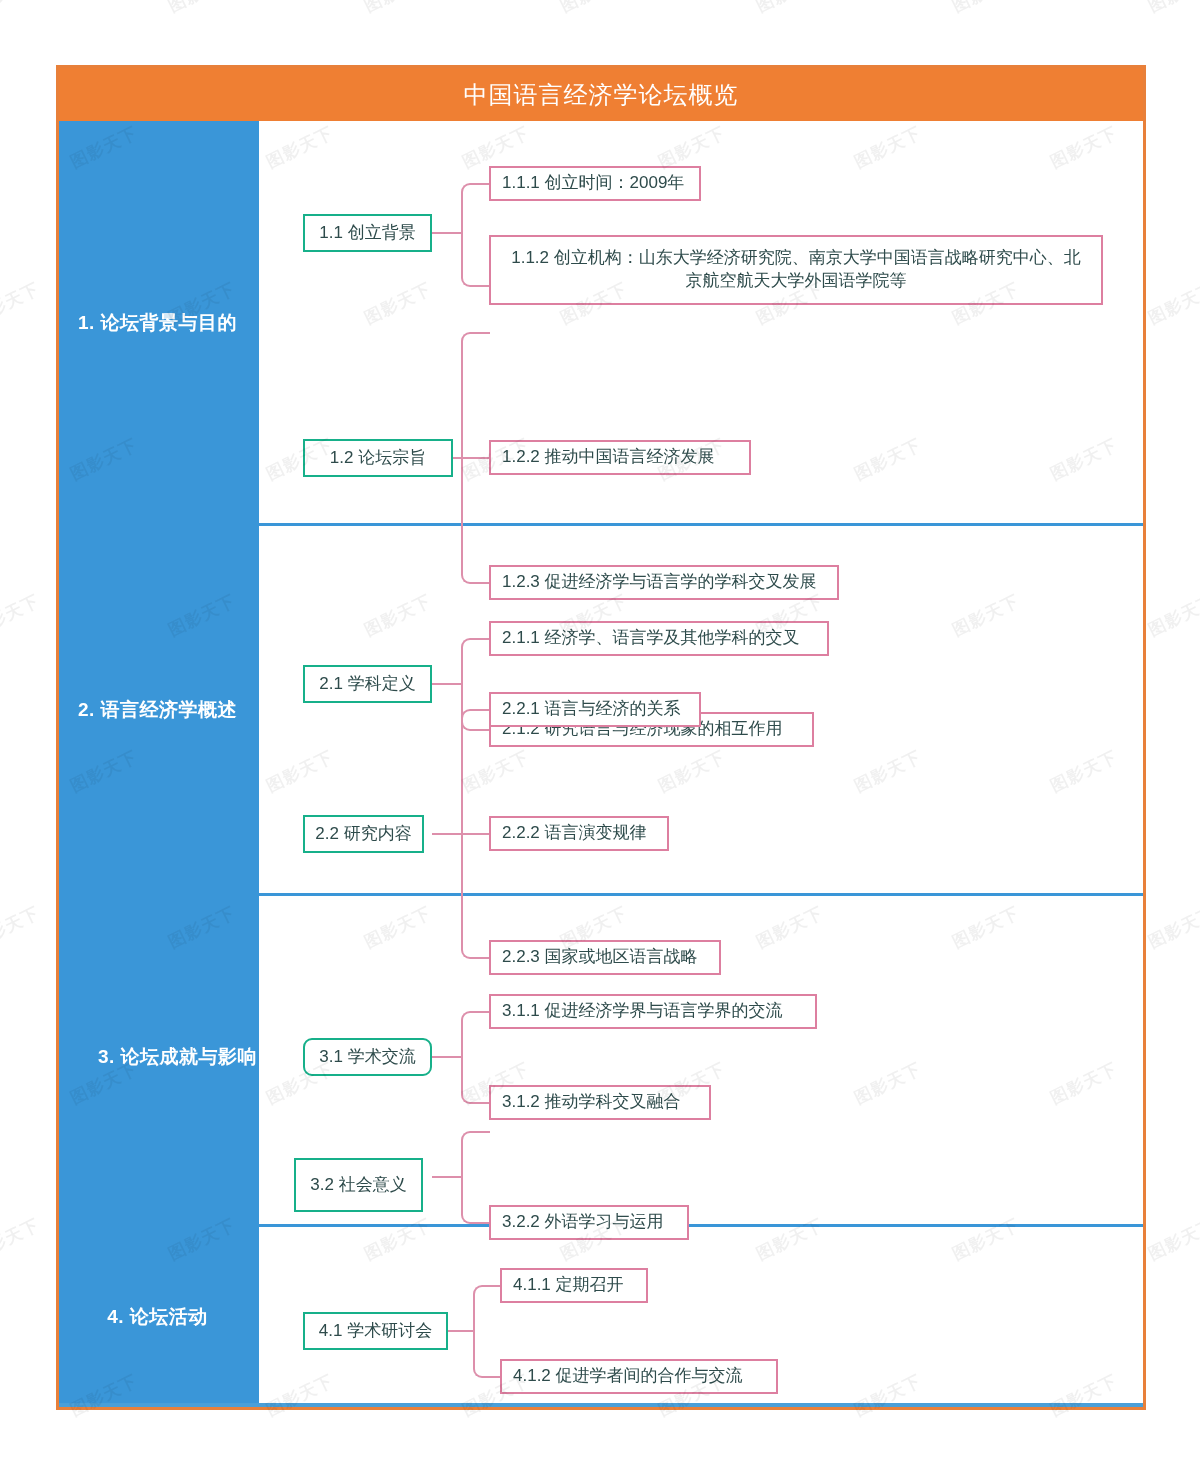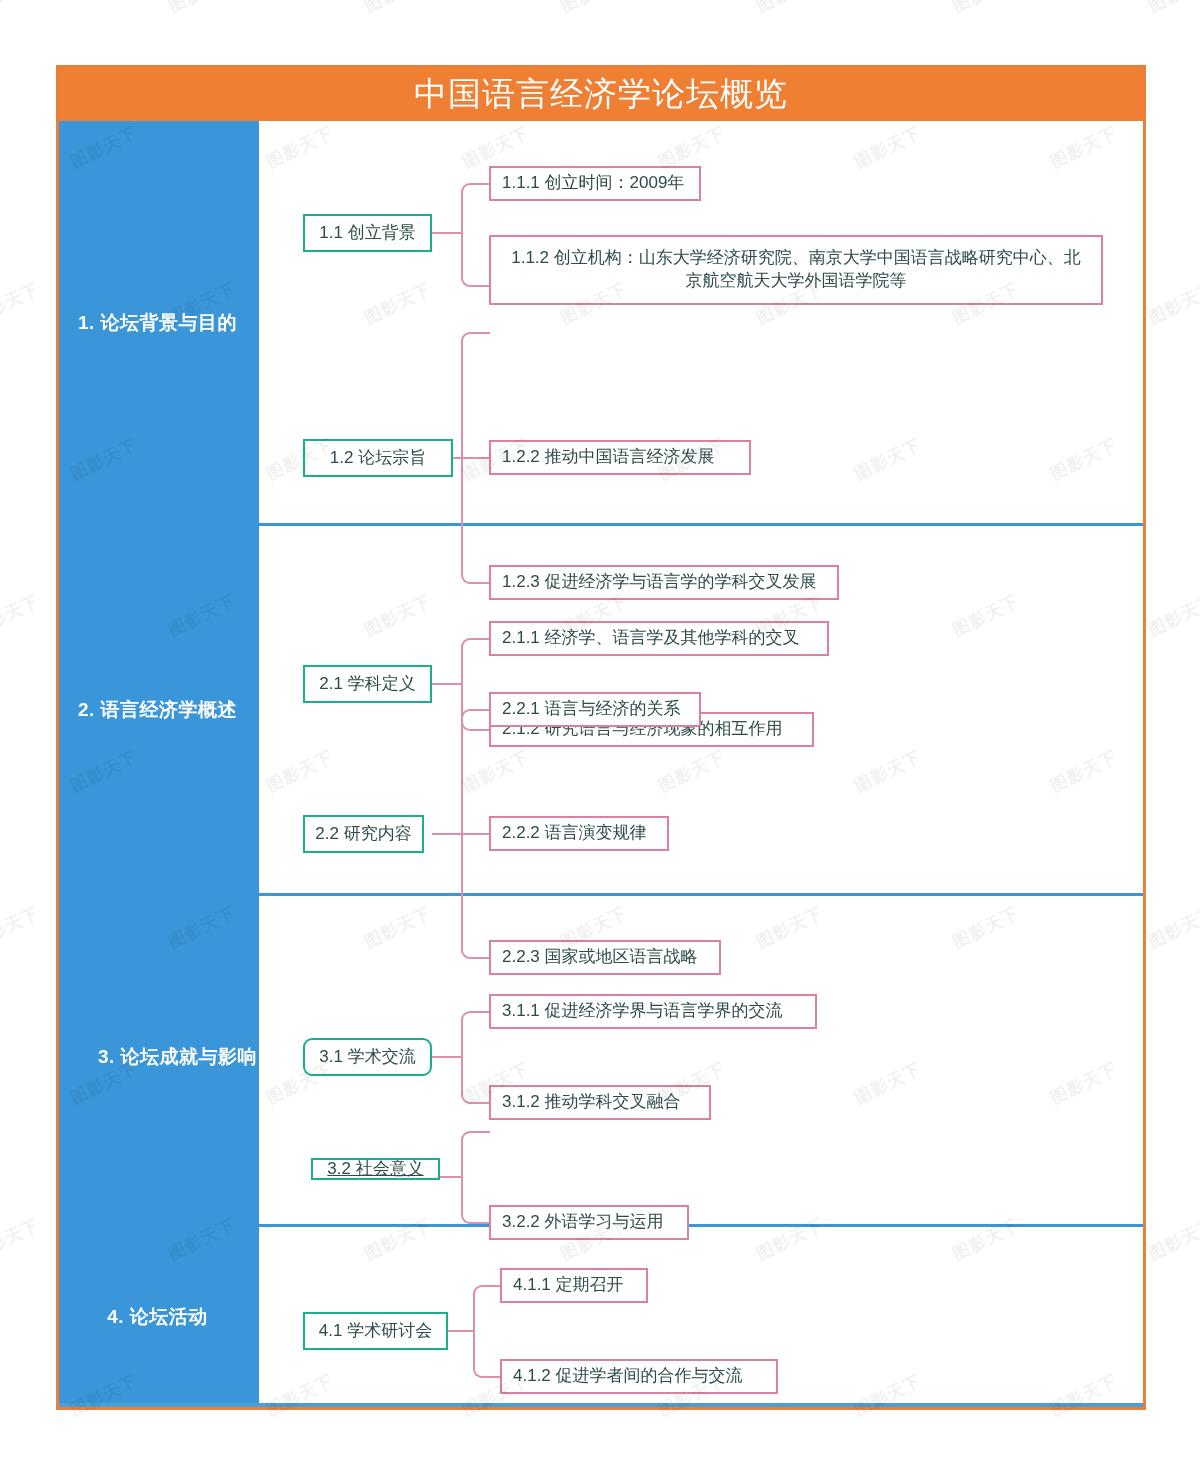--- a/index.html
+++ b/index.html
@@ -66,7 +66,7 @@
   }
   .titlebar-text {
     color: #ffffff;
-    font-size: 33px;
+    font-size: 24px;
     letter-spacing: 1px;
     font-family: "Liberation Sans", "DejaVu Sans", sans-serif;
   }

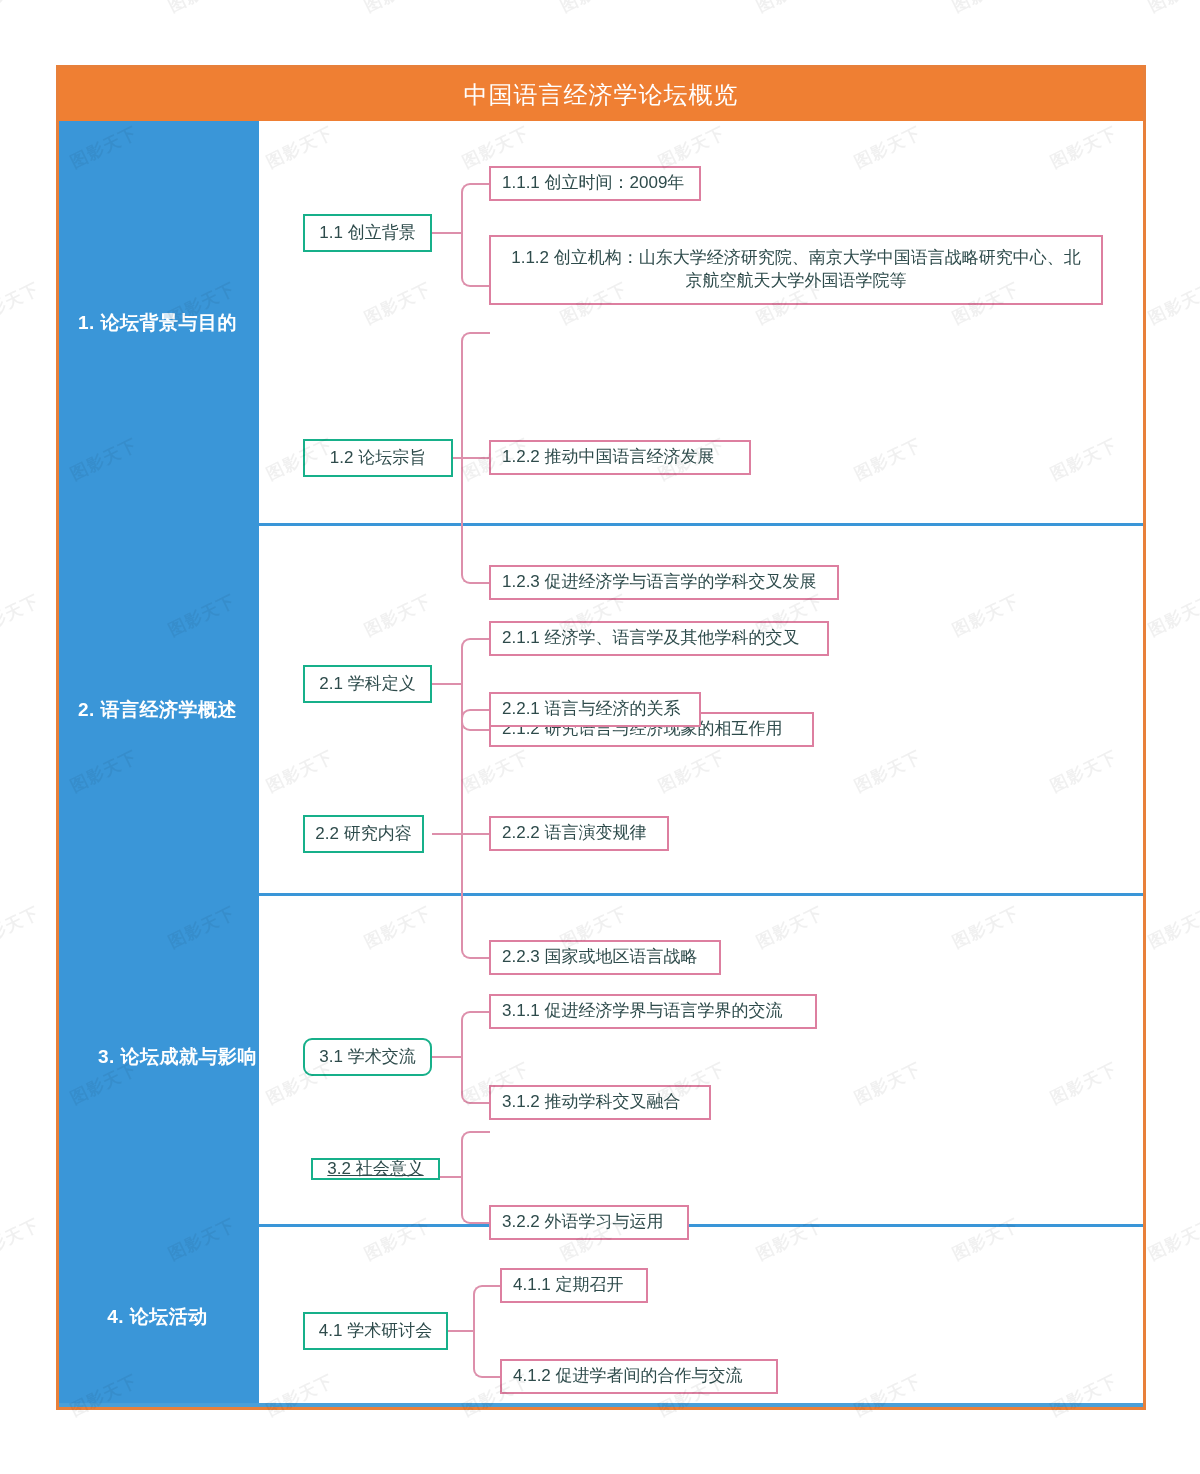--- a/index.html
+++ b/index.html
@@ -372,7 +372,7 @@
           <span>3.1.2 推动学科交叉融合</span>
         </div>
 
-        <div class="node green" style="left:52px; top:1037px; width:129px; height:22px;text-decoration:underline;">
+        <div class="node green" style="left:35px; top:1037px; width:129px; height:54px;">
           <span>3.2 社会意义</span>
         </div>
         <div class="conn conn-h" style="left:173px; top:1055px; width:30px;"></div>

